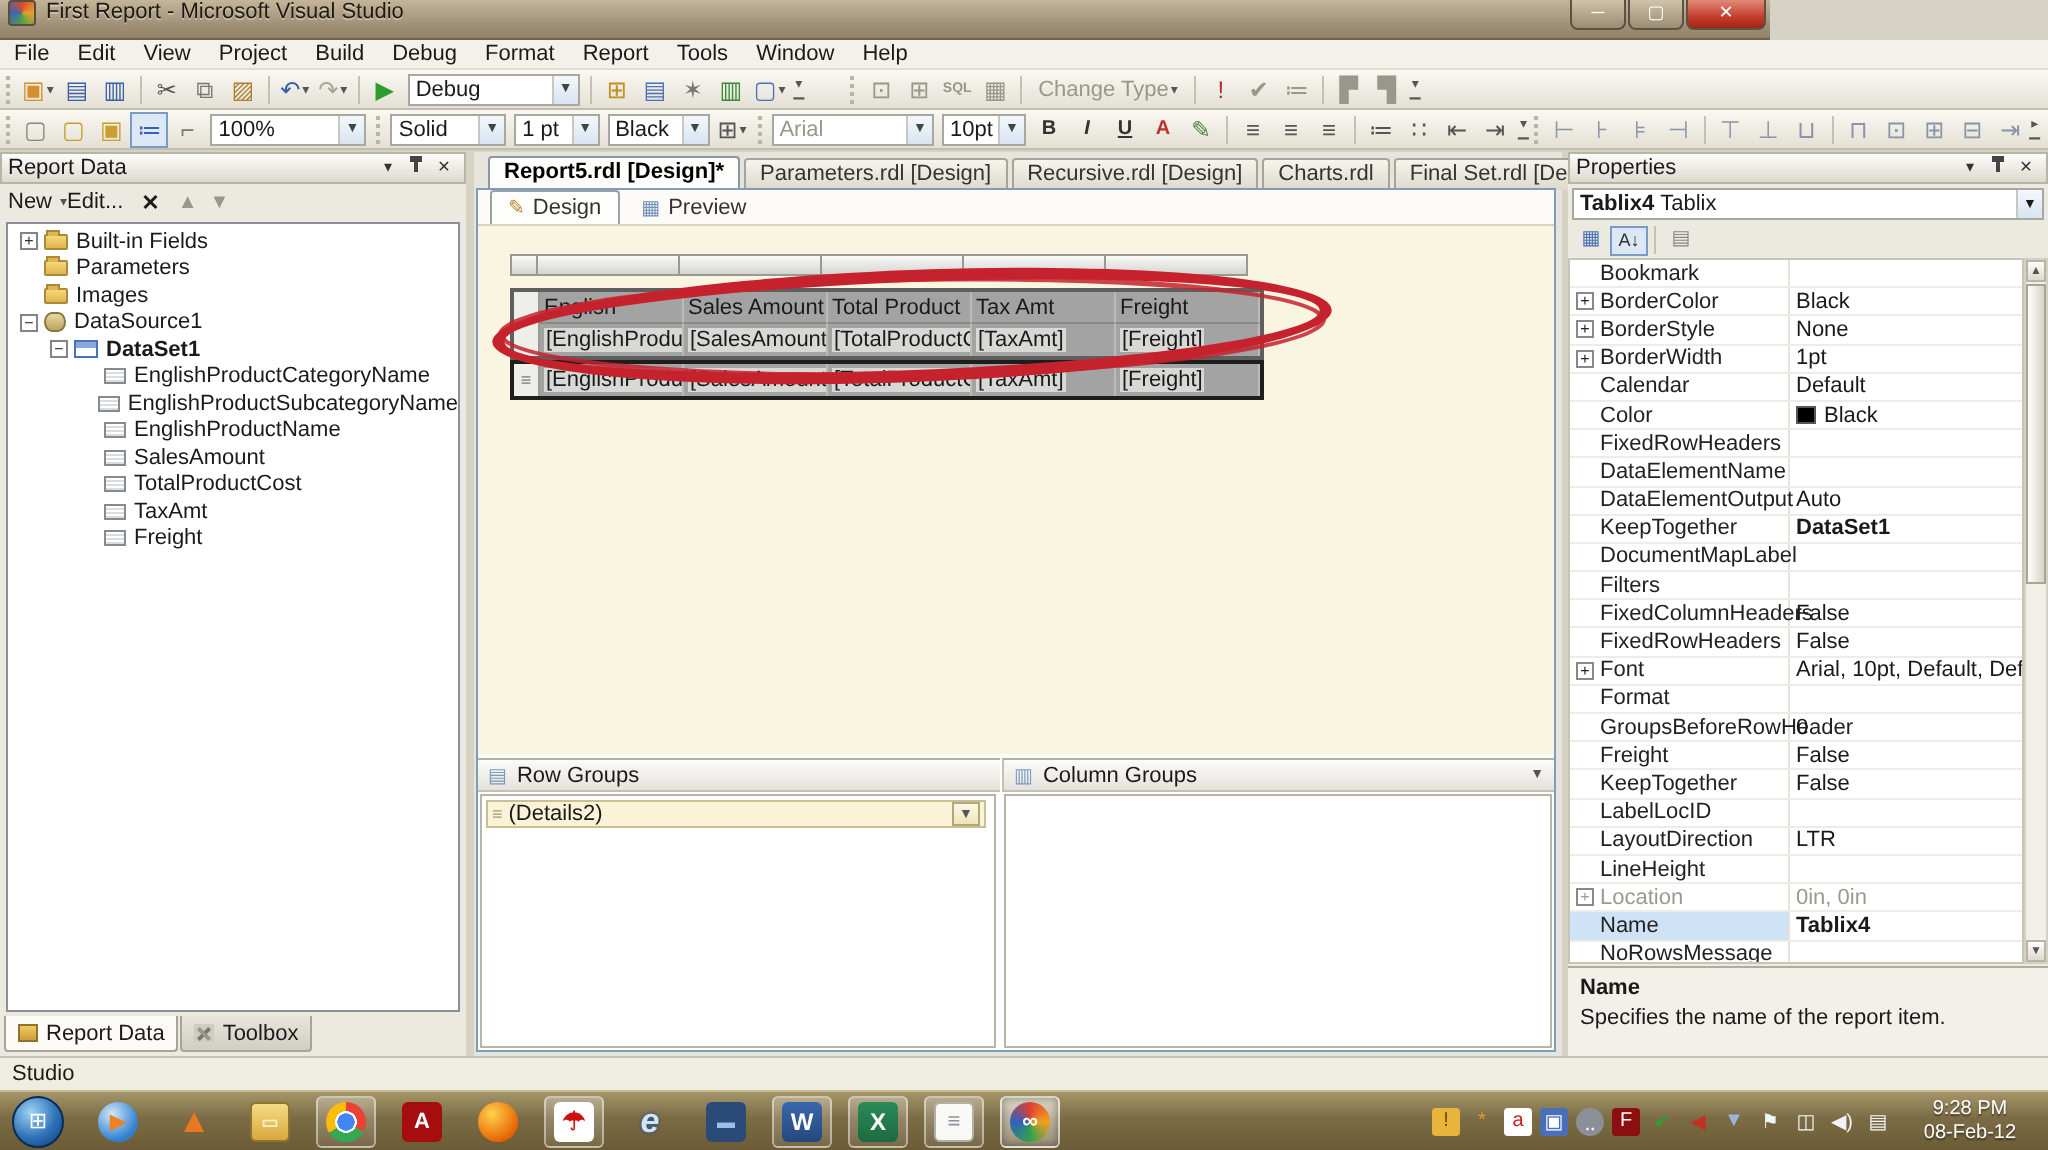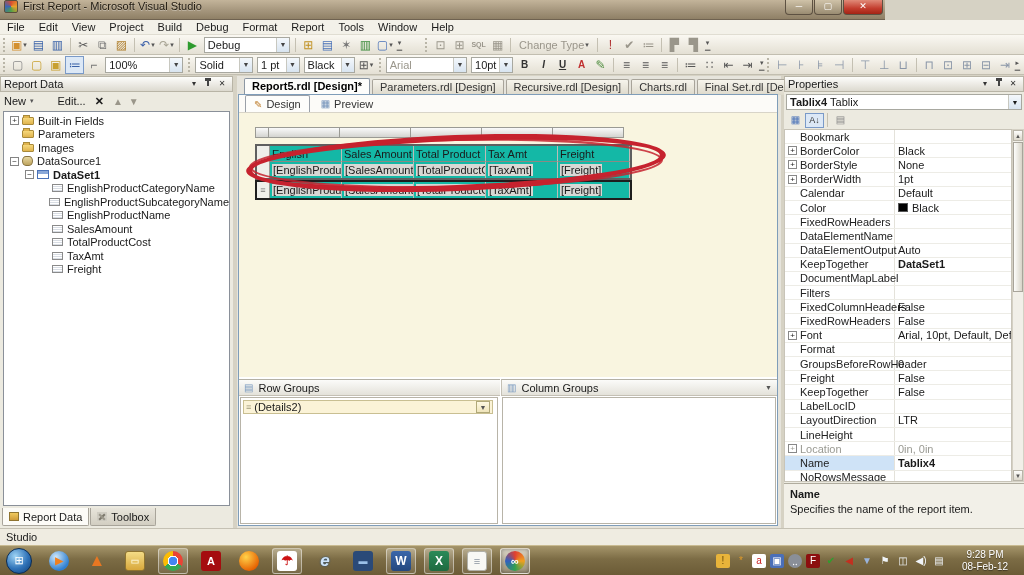--- a/index.html
+++ b/index.html
@@ -465,7 +465,7 @@
   <div id="rd-toolbar" data-name="report-data-toolbar">
     <span class="tlabel" data-name="new-menu-button">New</span>
     <span class="ddarrow" data-name="chevron-down-icon">▾</span>
-    <span class="tlabel" style="margin-left:24px;" data-name="edit-button">Edit...</span>
+    <span class="tlabel" style="margin-left:0;" data-name="edit-button">Edit...</span>
     <span class="x" data-name="delete-icon">✕</span>
     <span class="arr" data-name="move-up-icon">▲</span>
     <span class="arr" data-name="move-down-icon">▼</span>

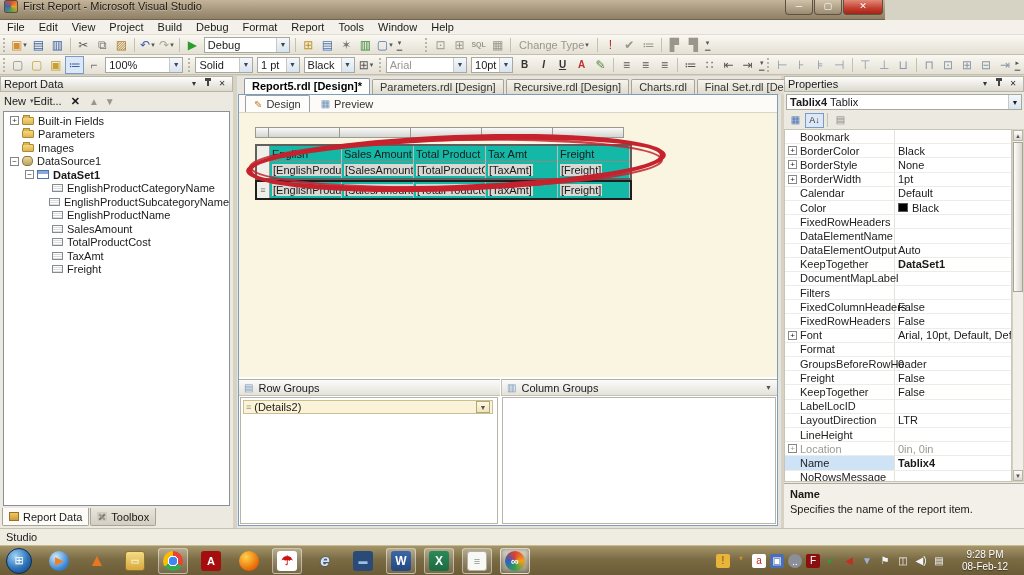--- a/index.html
+++ b/index.html
@@ -94,7 +94,7 @@
   .col-handles{position:absolute;left:16px;top:14px;display:flex;}
   .chandle{height:11px;background:linear-gradient(#fafafa,#d4d4d0);border:1px solid #9a9a94;margin-right:-1px;}
   .chandle.corner{width:14px;} .chandle.col{width:72px;}
-  .tablix{position:absolute;display:flex;flex-direction:column;background:#14b8a6;}
+  .tablix{position:absolute;display:flex;flex-direction:column;background:#a3a3a3;}
   #tablix1{left:16px;top:31px;border:2px solid #5f5f5f;}
   #tablix2{left:16px;top:67px;border:2px solid #1e1e1e;}
   .trow{display:flex;height:16px;}

